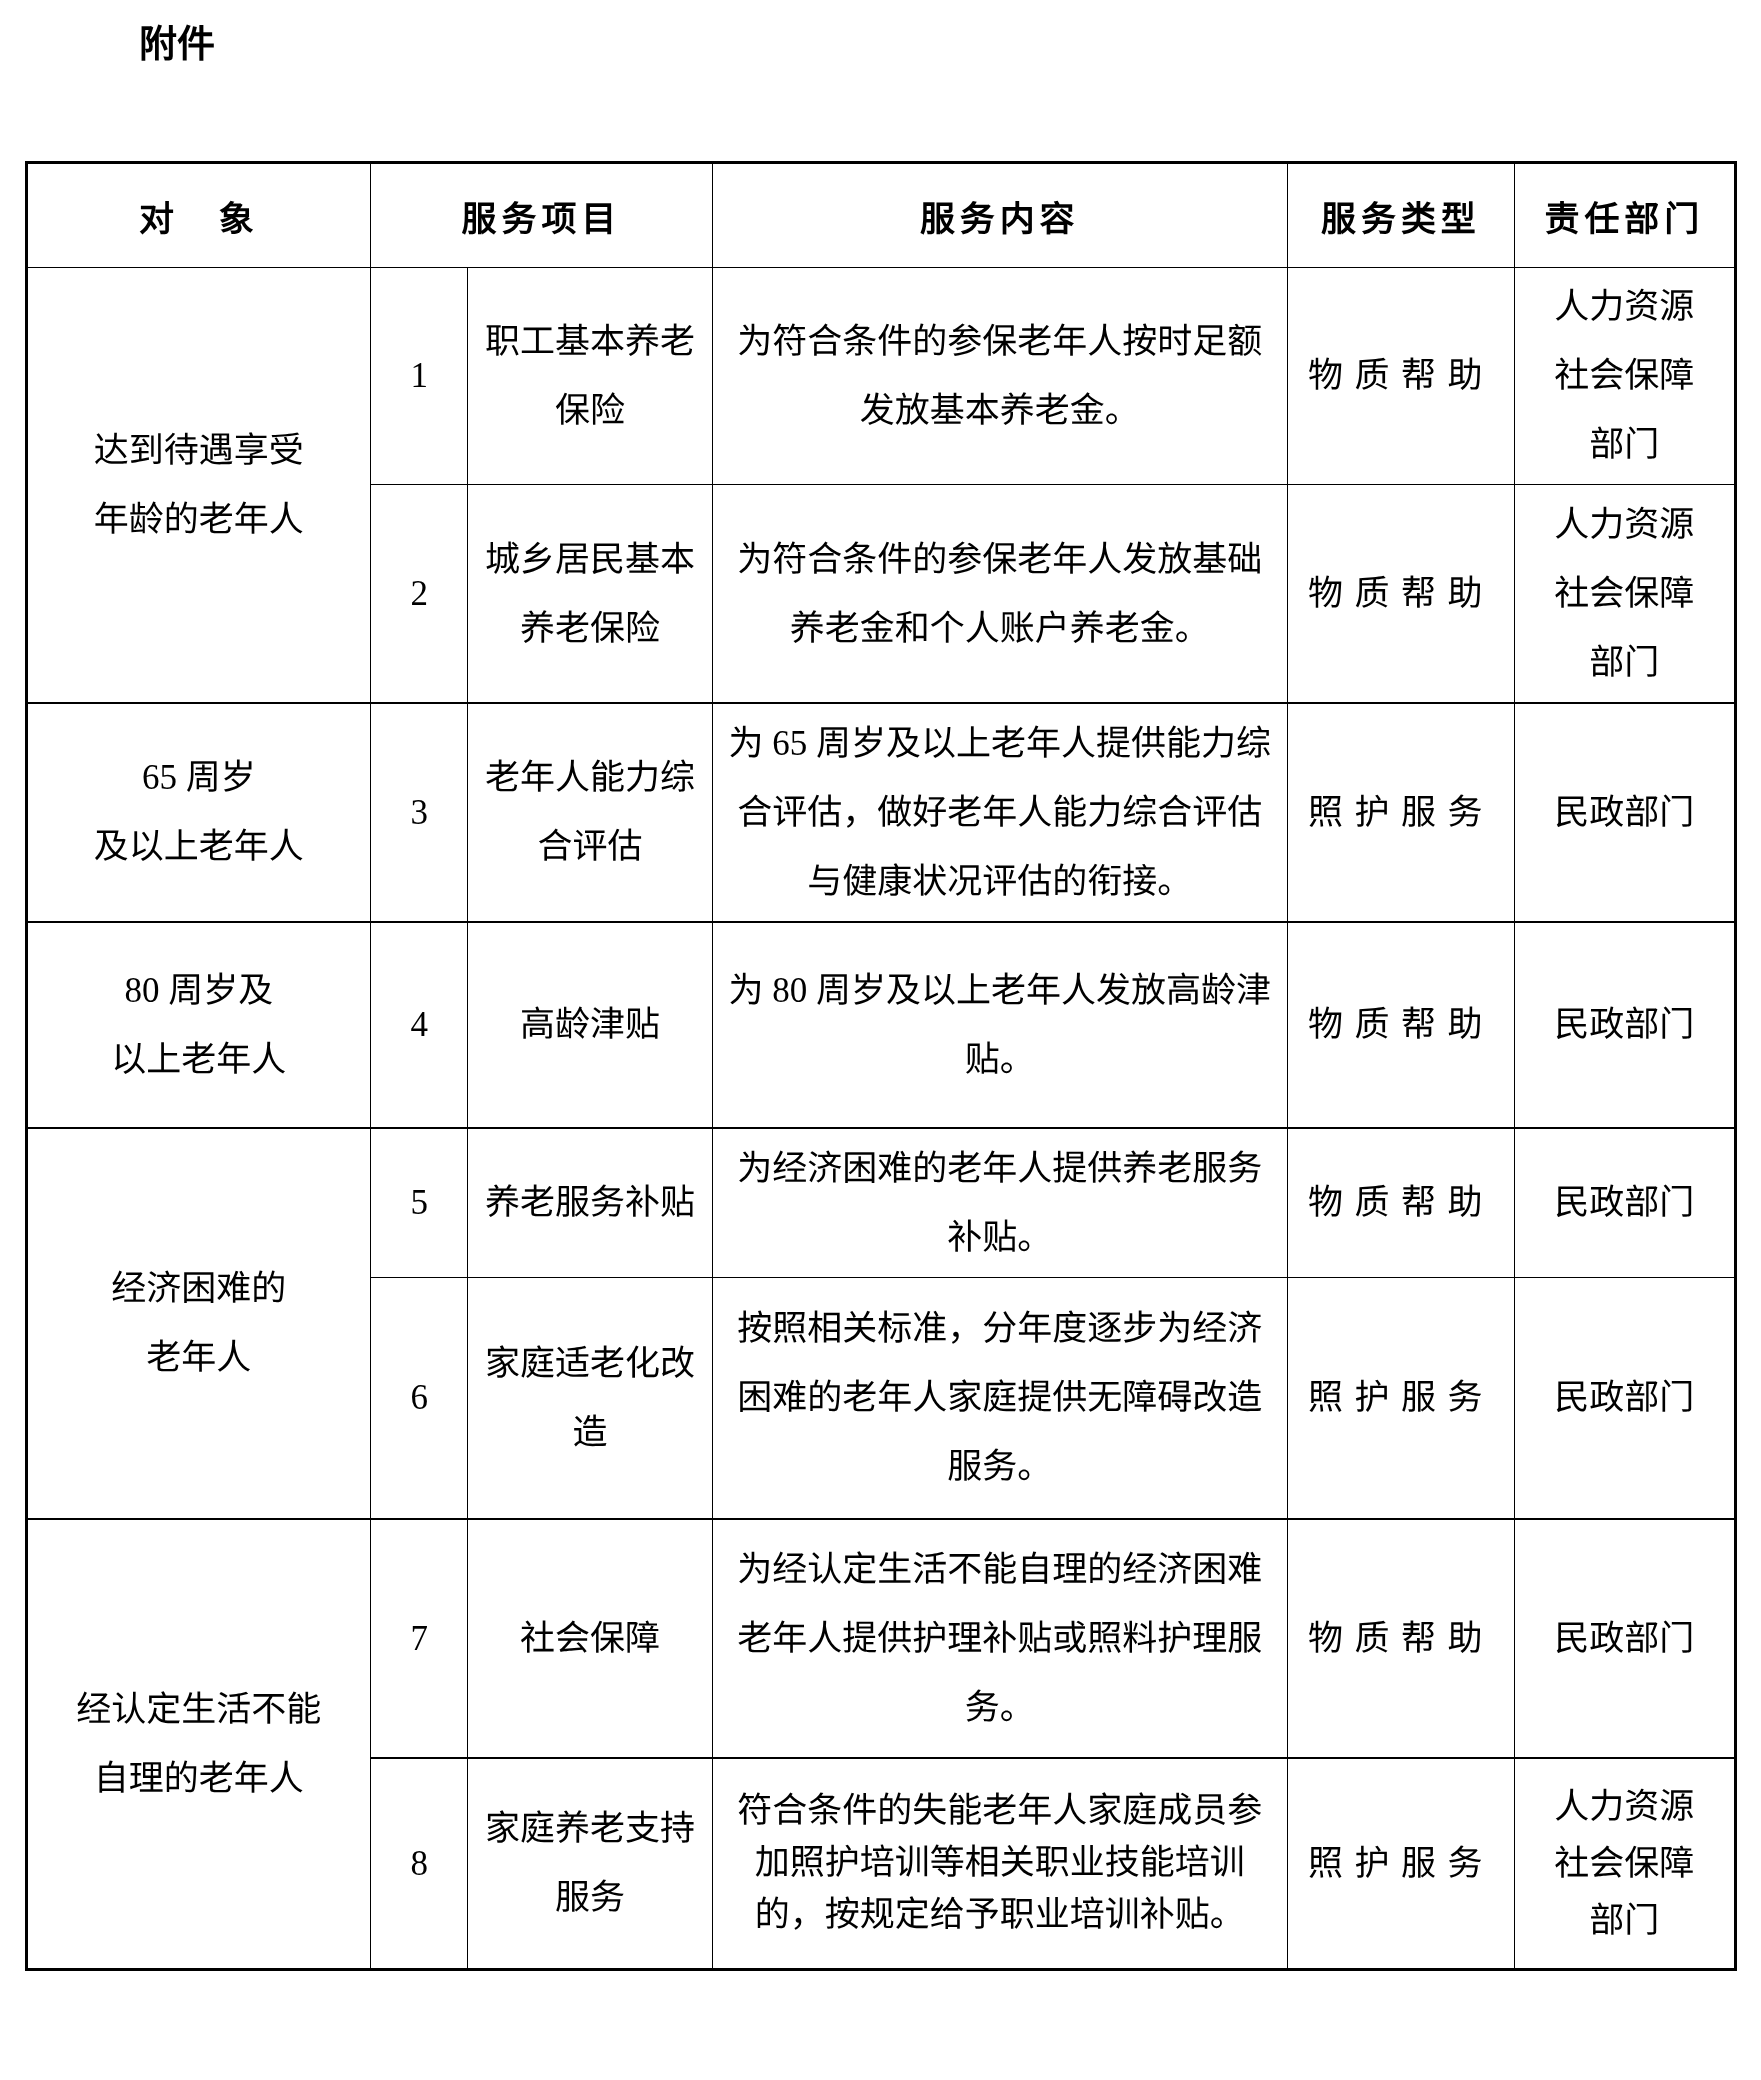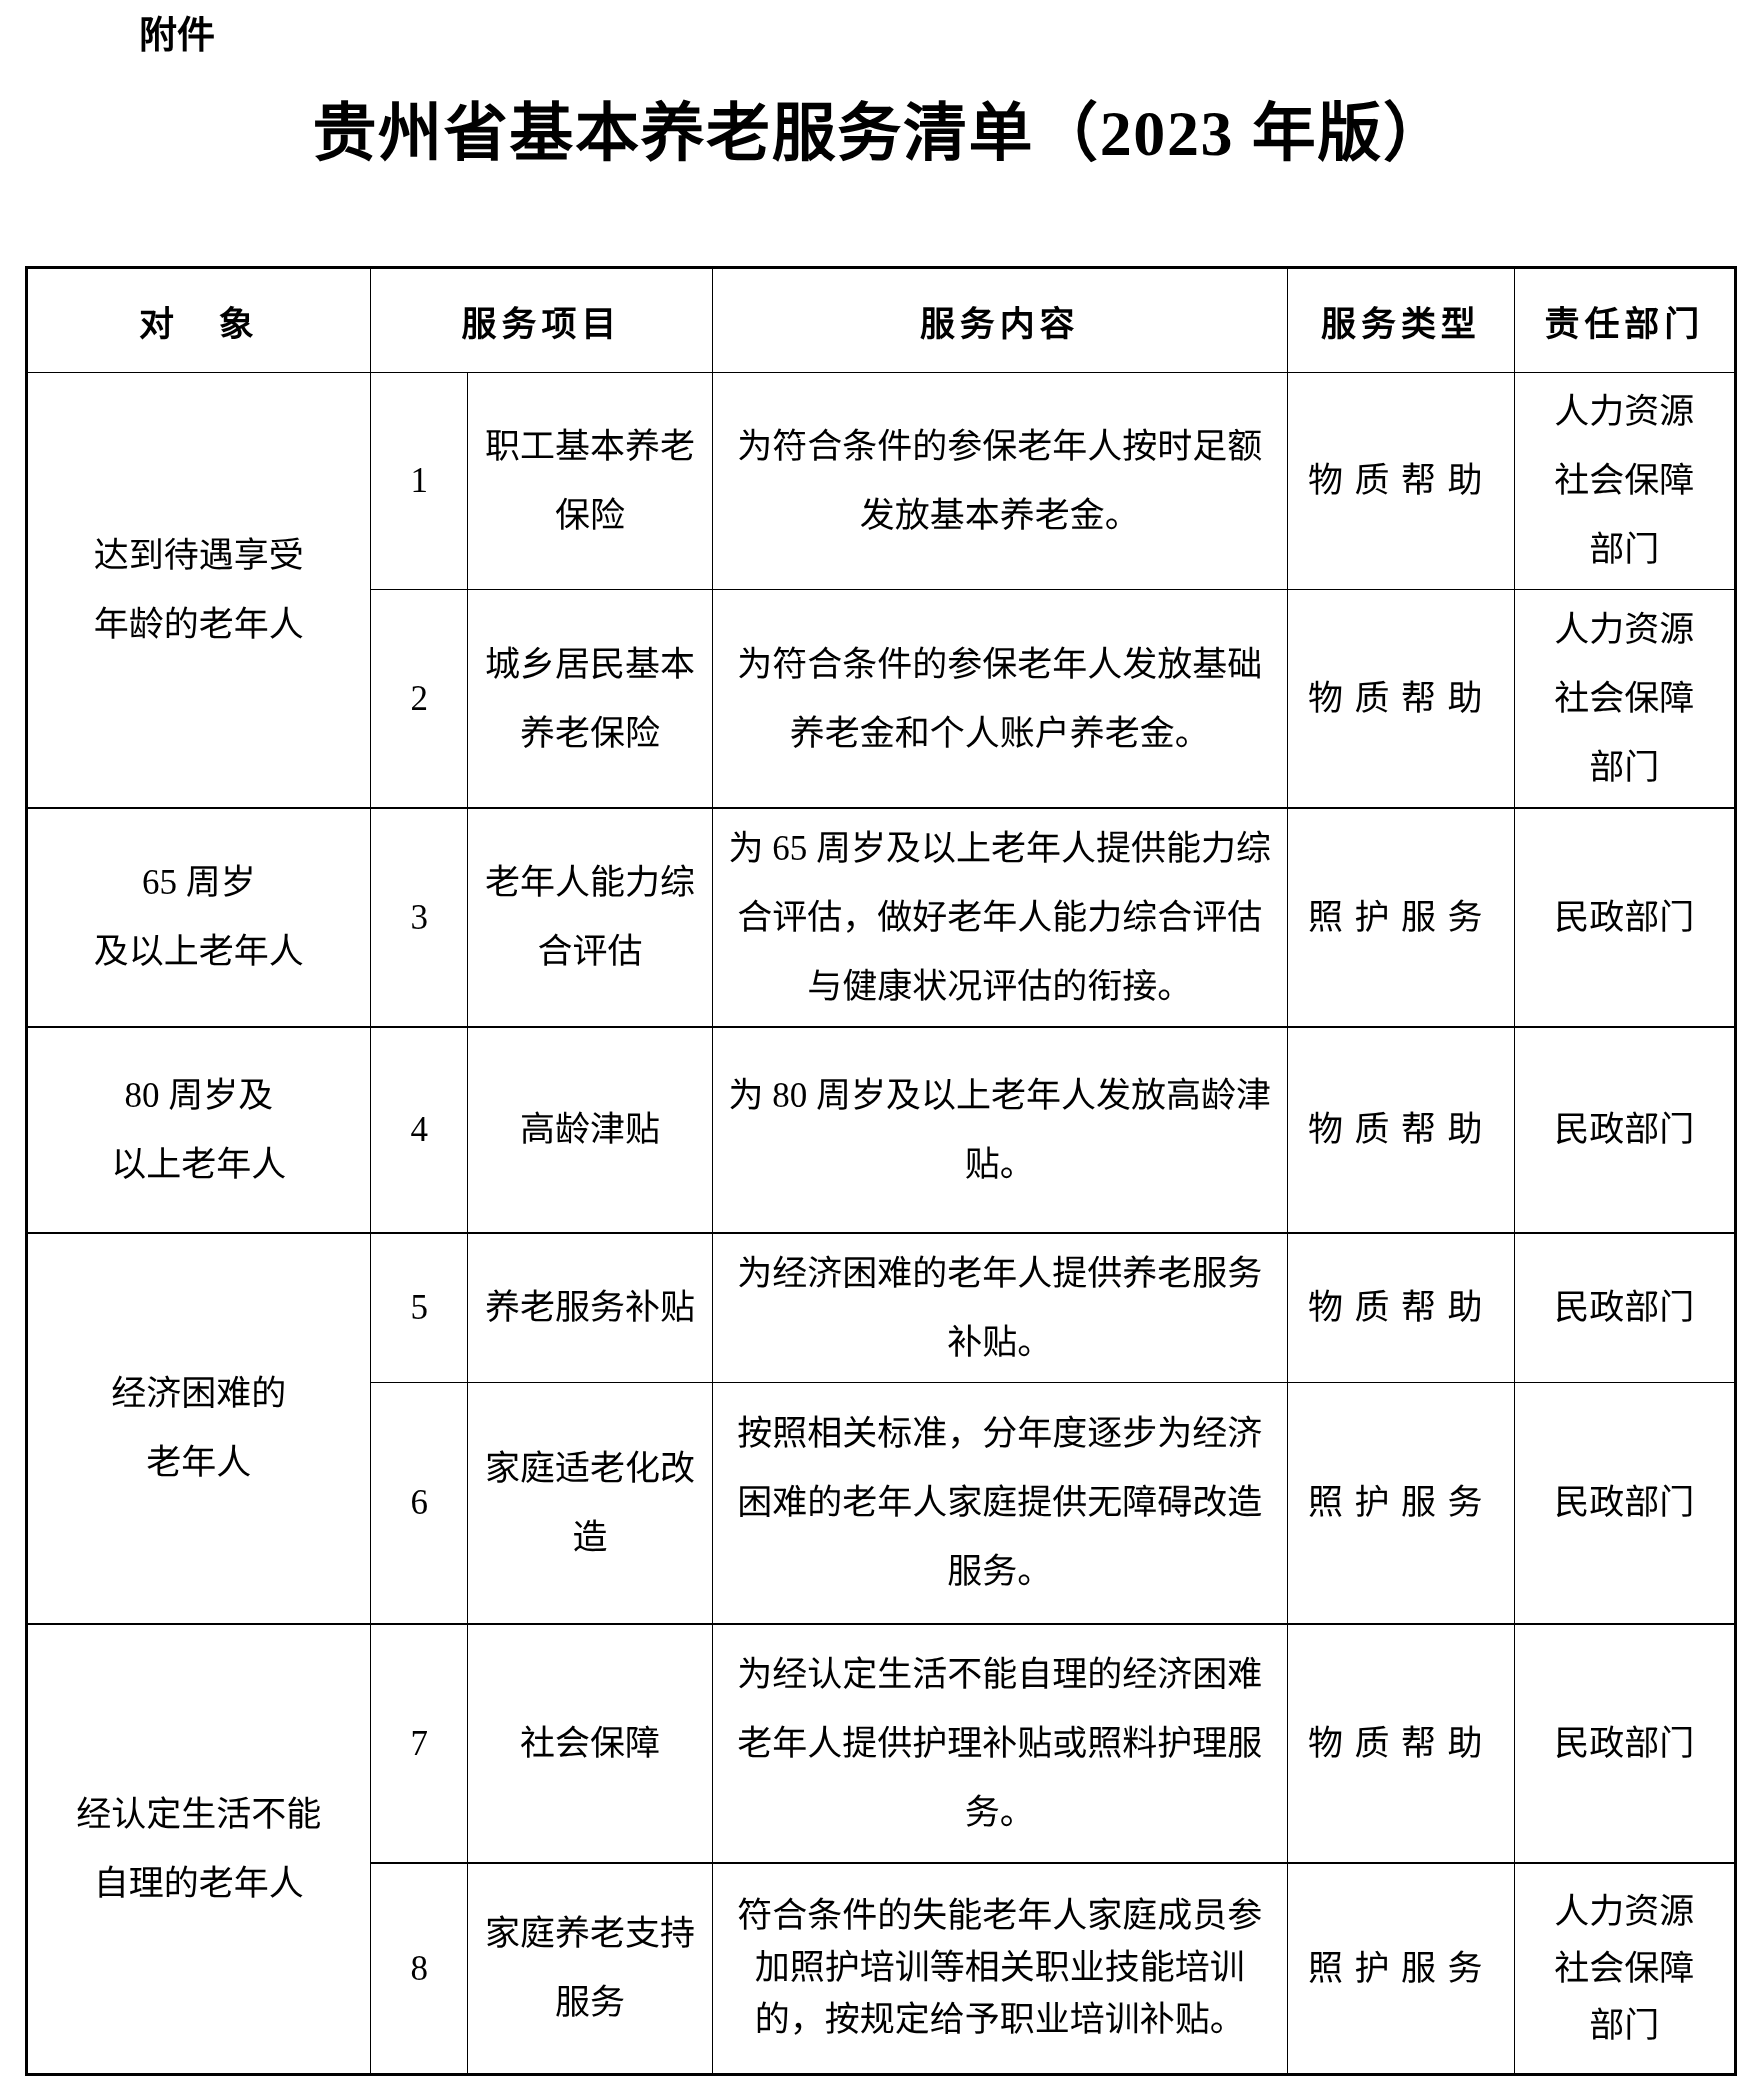--- a/index.html
+++ b/index.html
@@ -9,7 +9,7 @@
     overflow:hidden;position:relative;box-sizing:border-box;
   }
   .attachment{
-    padding:12px 0 0 139px;
+    padding:21px 0 0 139px;
     font-family:"Liberation Sans","DejaVu Sans",sans-serif;
     font-weight:600;font-size:38px;line-height:1.25;
   }

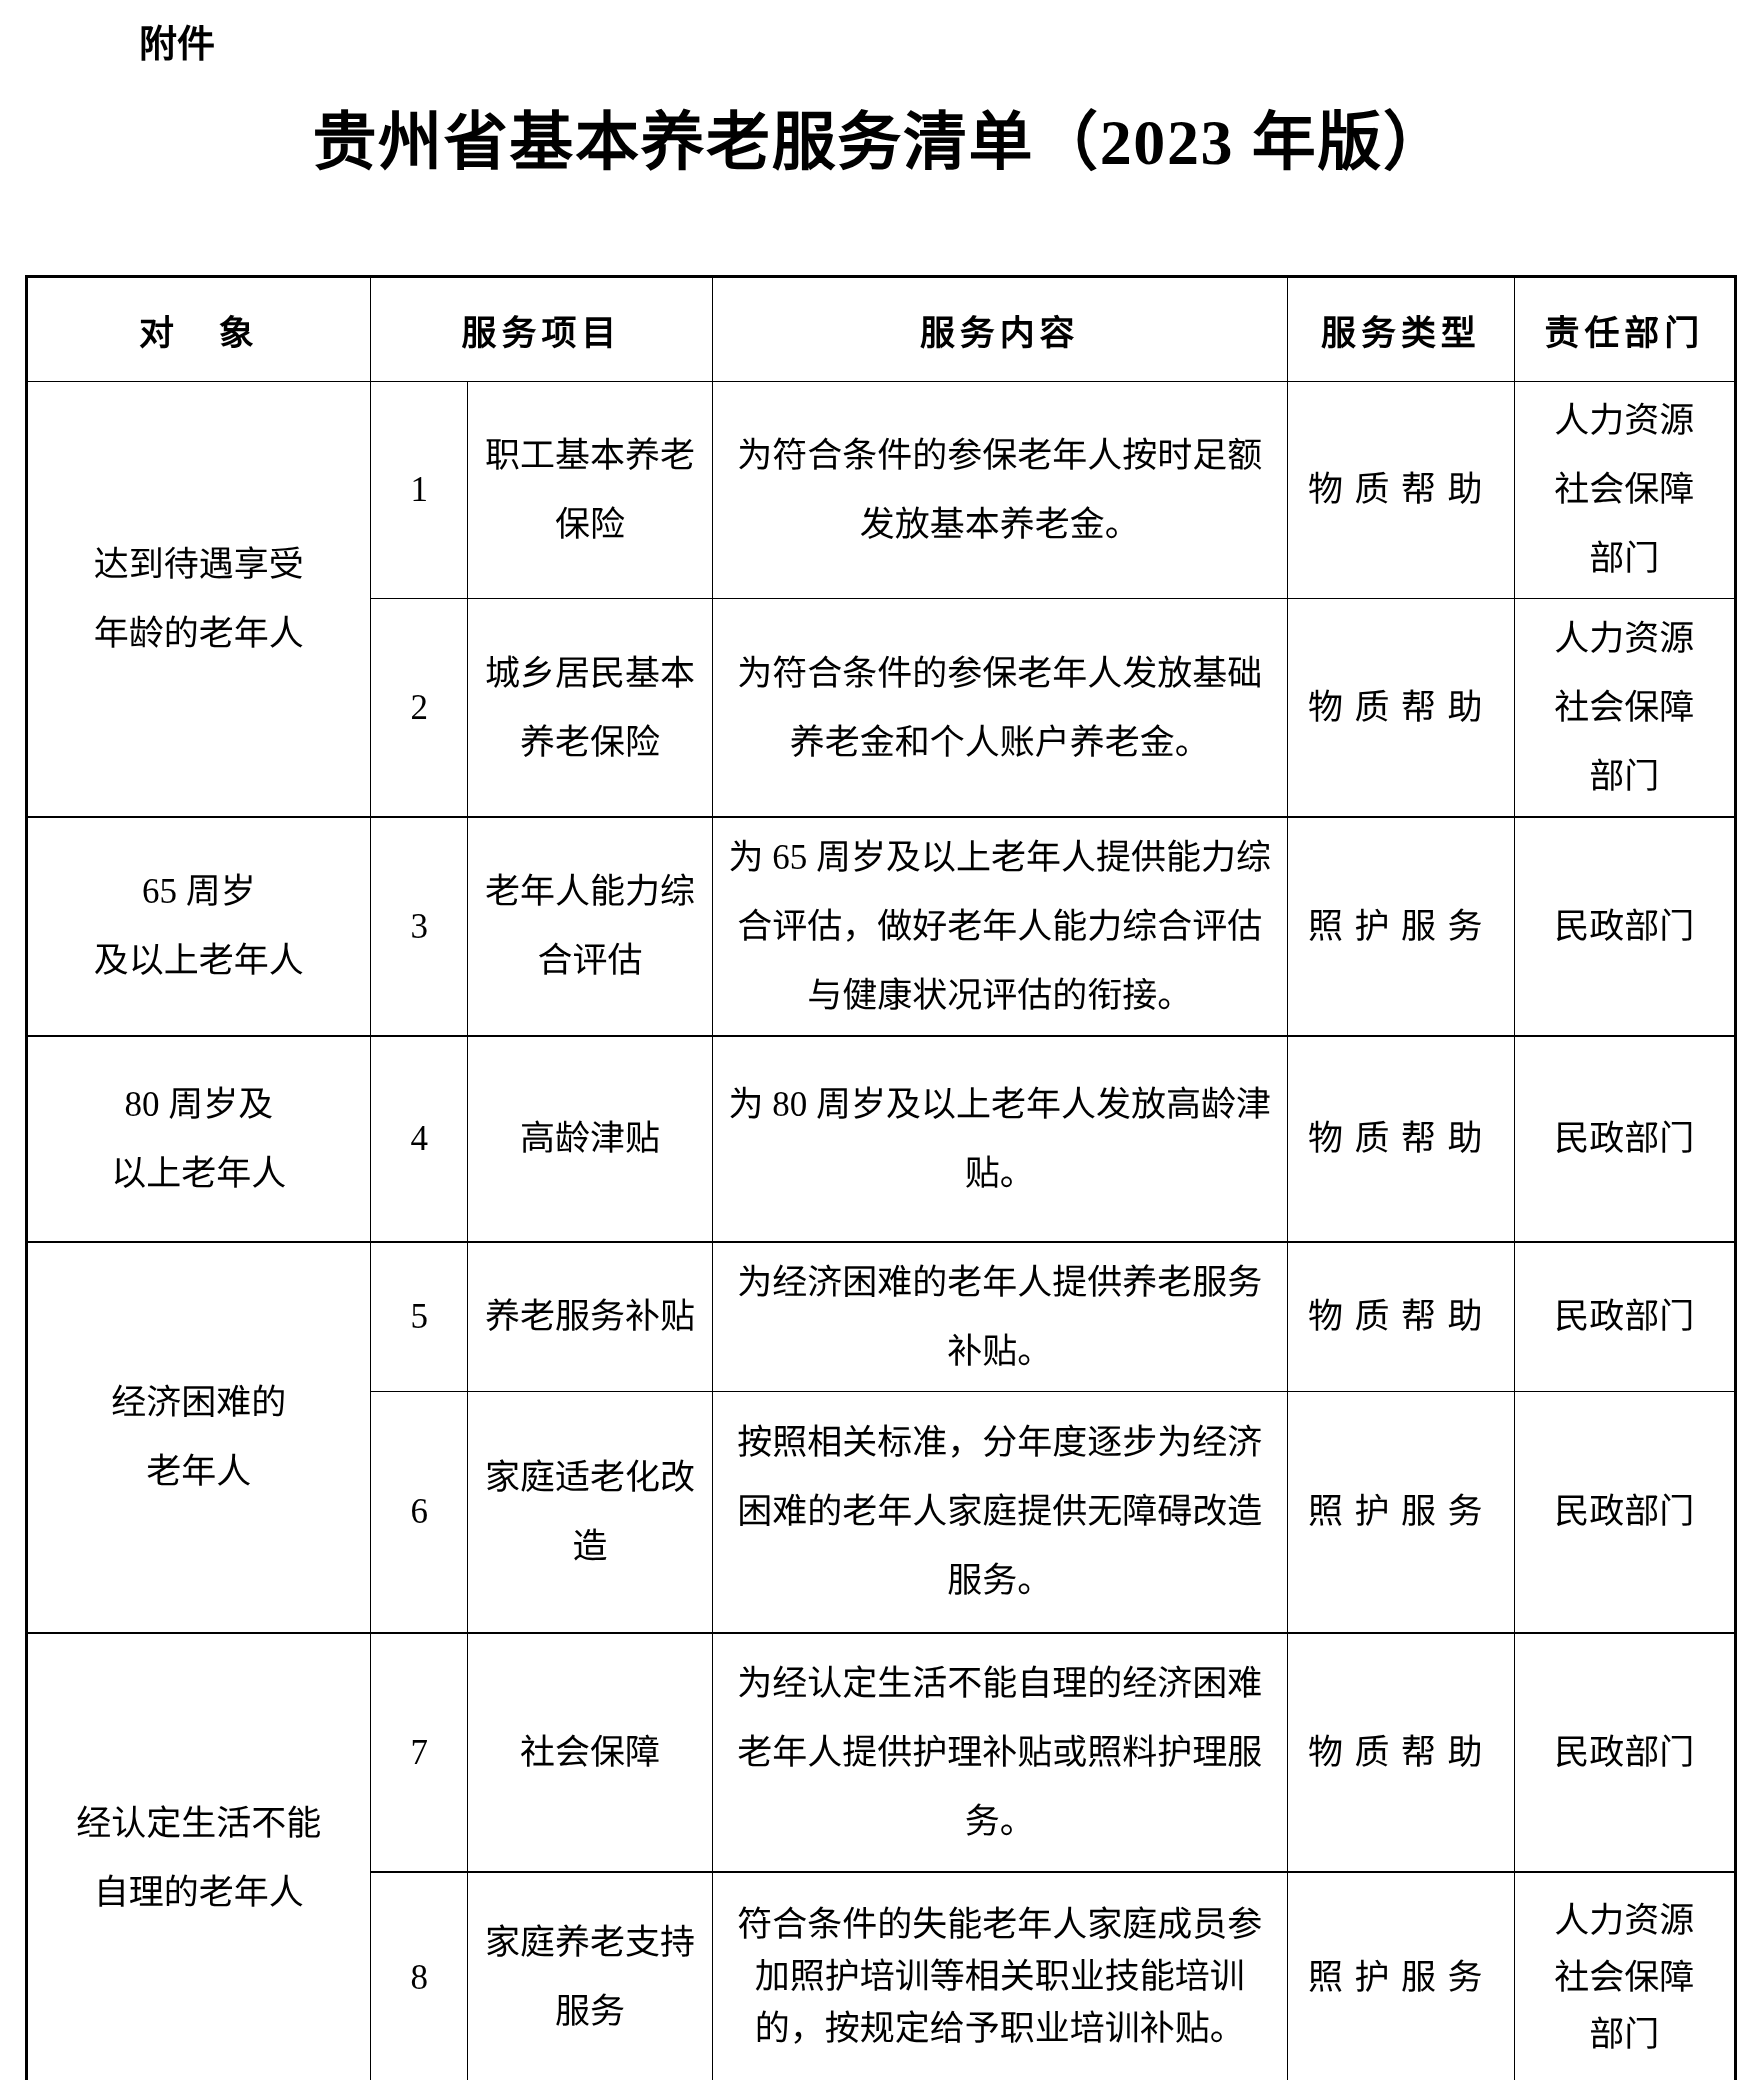--- a/index.html
+++ b/index.html
@@ -60,7 +60,6 @@
 
   <div class="attachment">附件</div>
 
-  <div class="title">贵州省基本养老服务清单（2023 年版）</div>
 
   <table class="doc-table">
     <colgroup>

